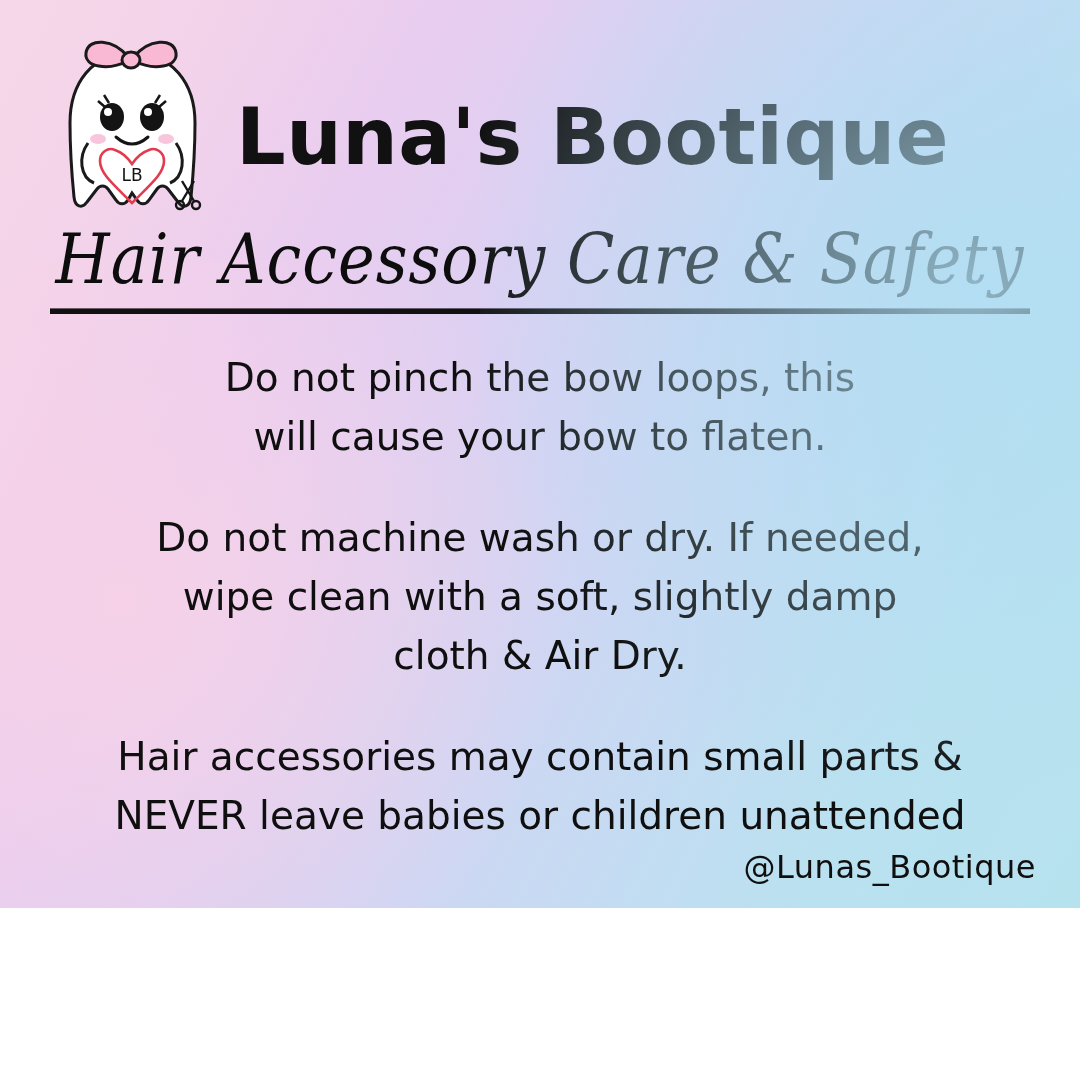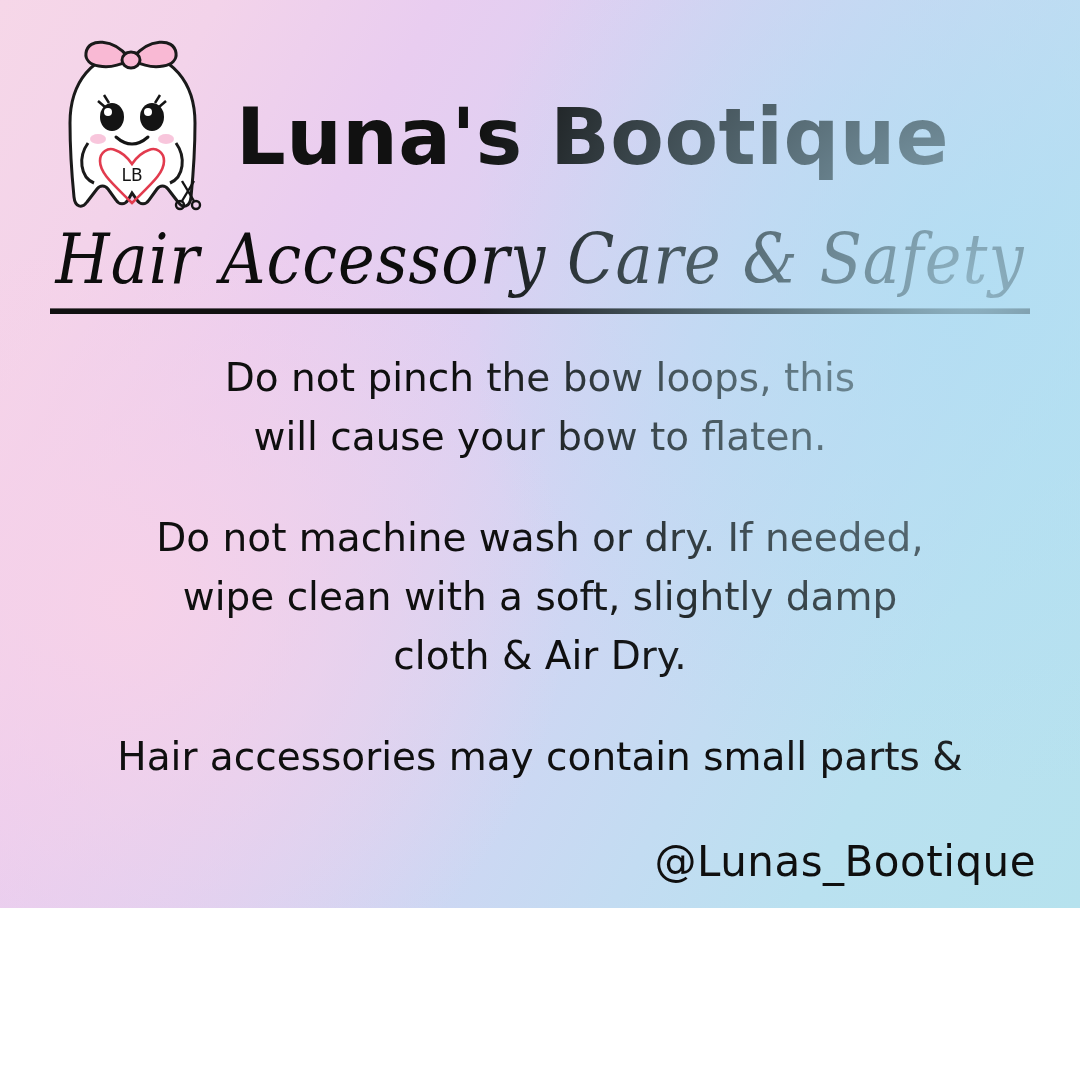--- a/index.html
+++ b/index.html
@@ -226,6 +226,7 @@
 
     <div class="para">
       <span class="line">Hair accessories may contain small parts &amp;</span>
+      <span class="line">NEVER leave babies or children unattended</span>
     </div>
   </div>
 

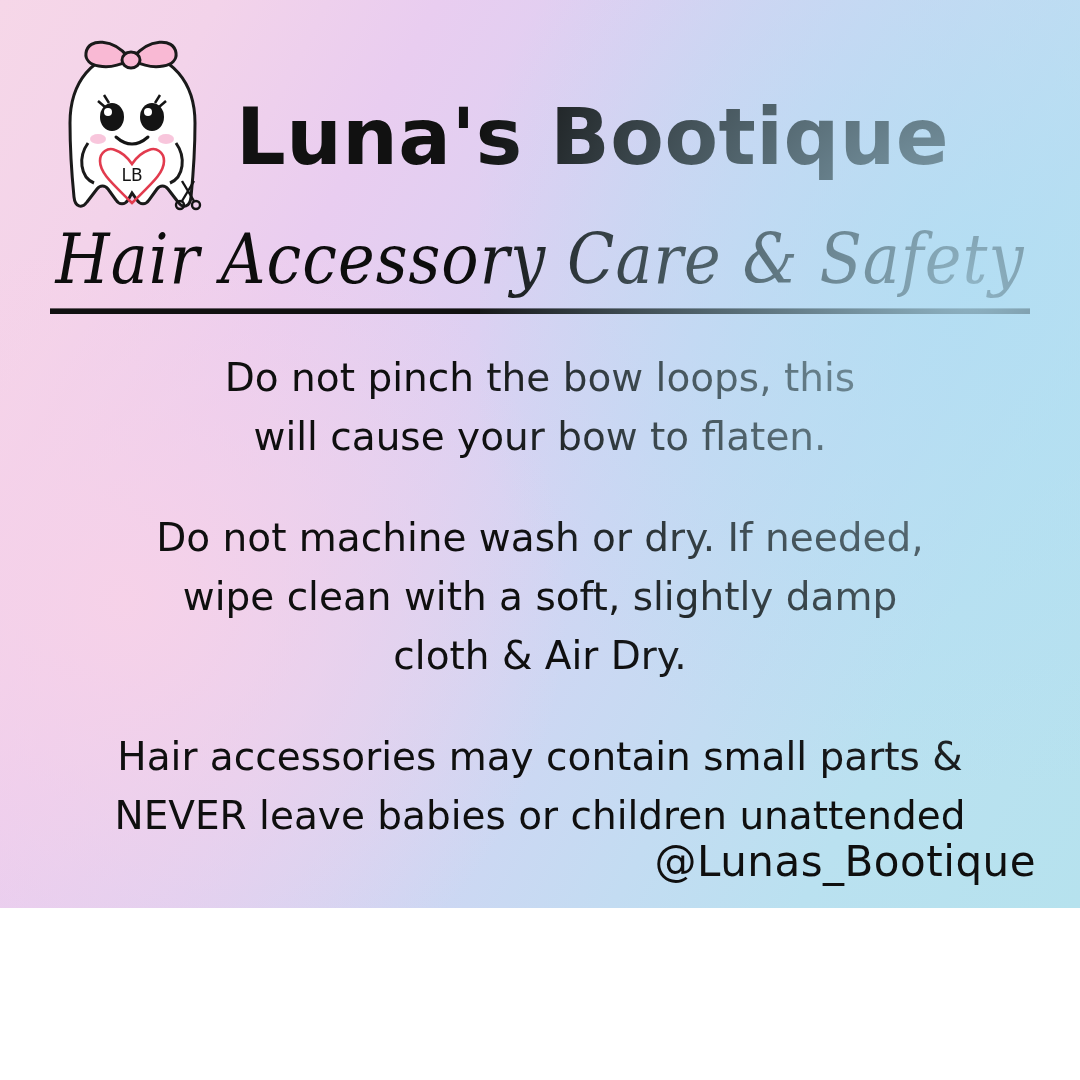--- a/index.html
+++ b/index.html
@@ -128,7 +128,7 @@
     right: 44px;
     bottom: 22px;
     font-family: "DejaVu Sans", sans-serif;
-    font-size: 42px;
+    font-size: 32px;
     font-weight: 400;
     color: #0f0f0f;
     letter-spacing: 0.5px;

